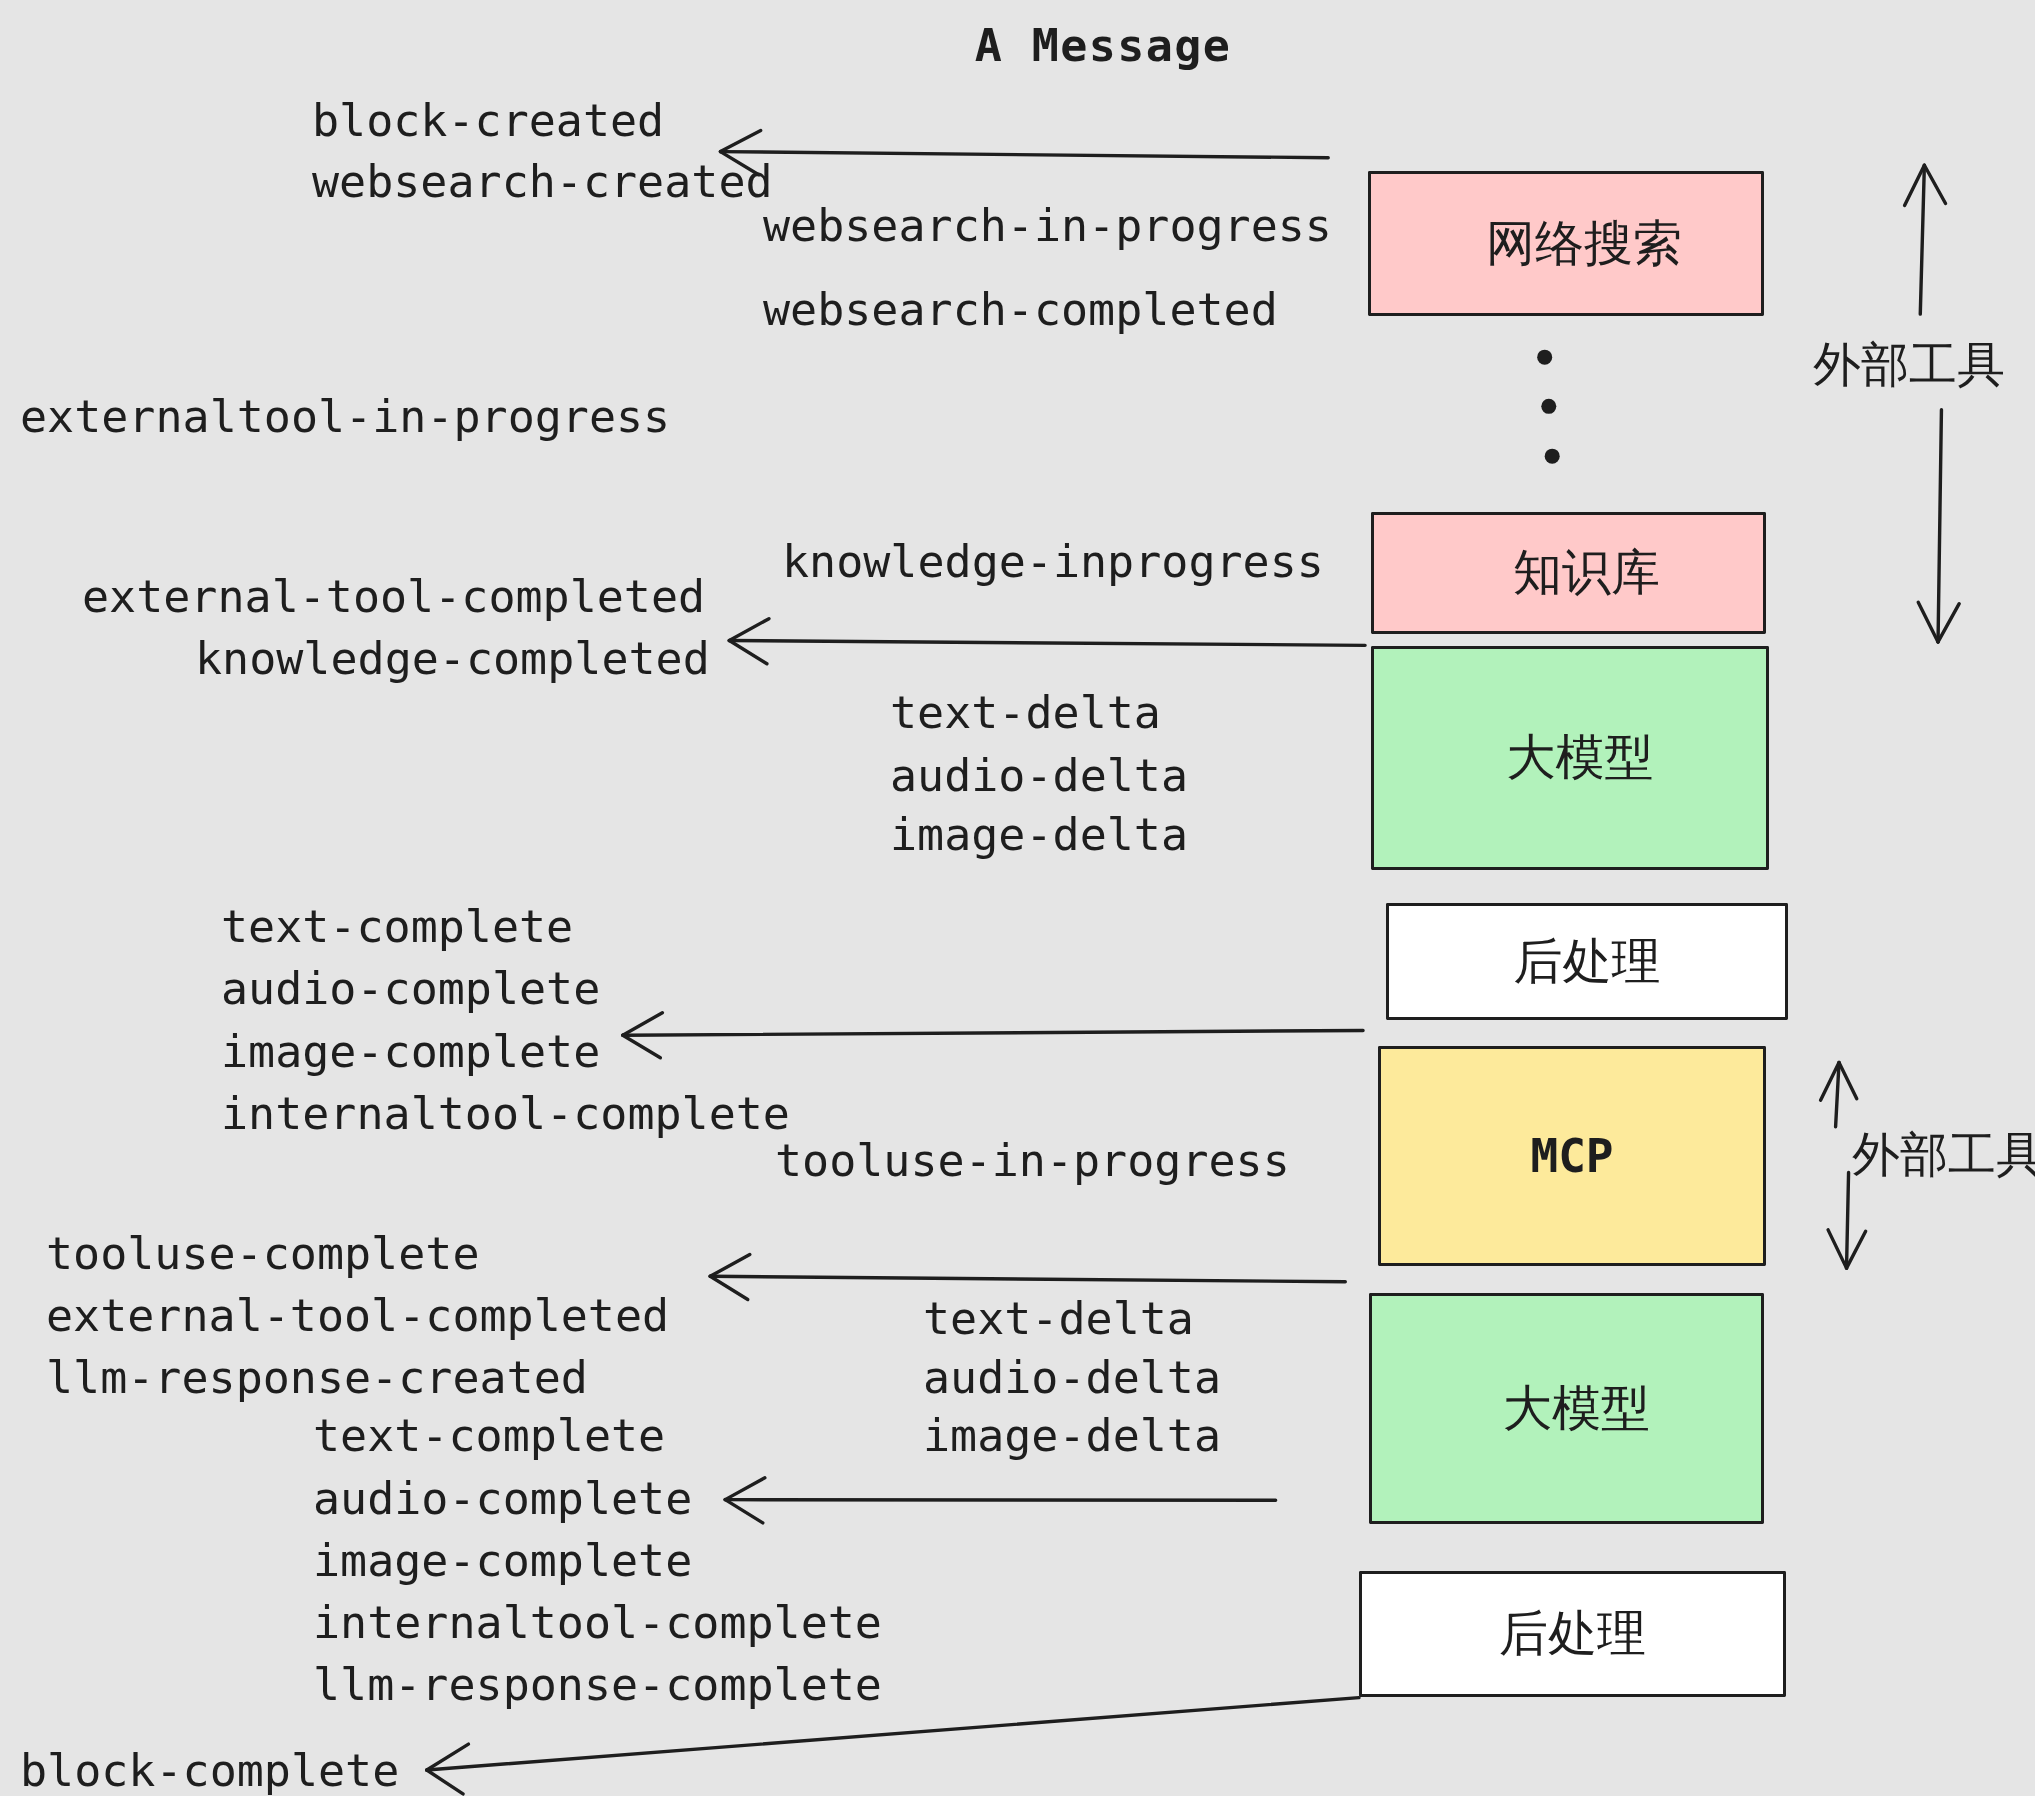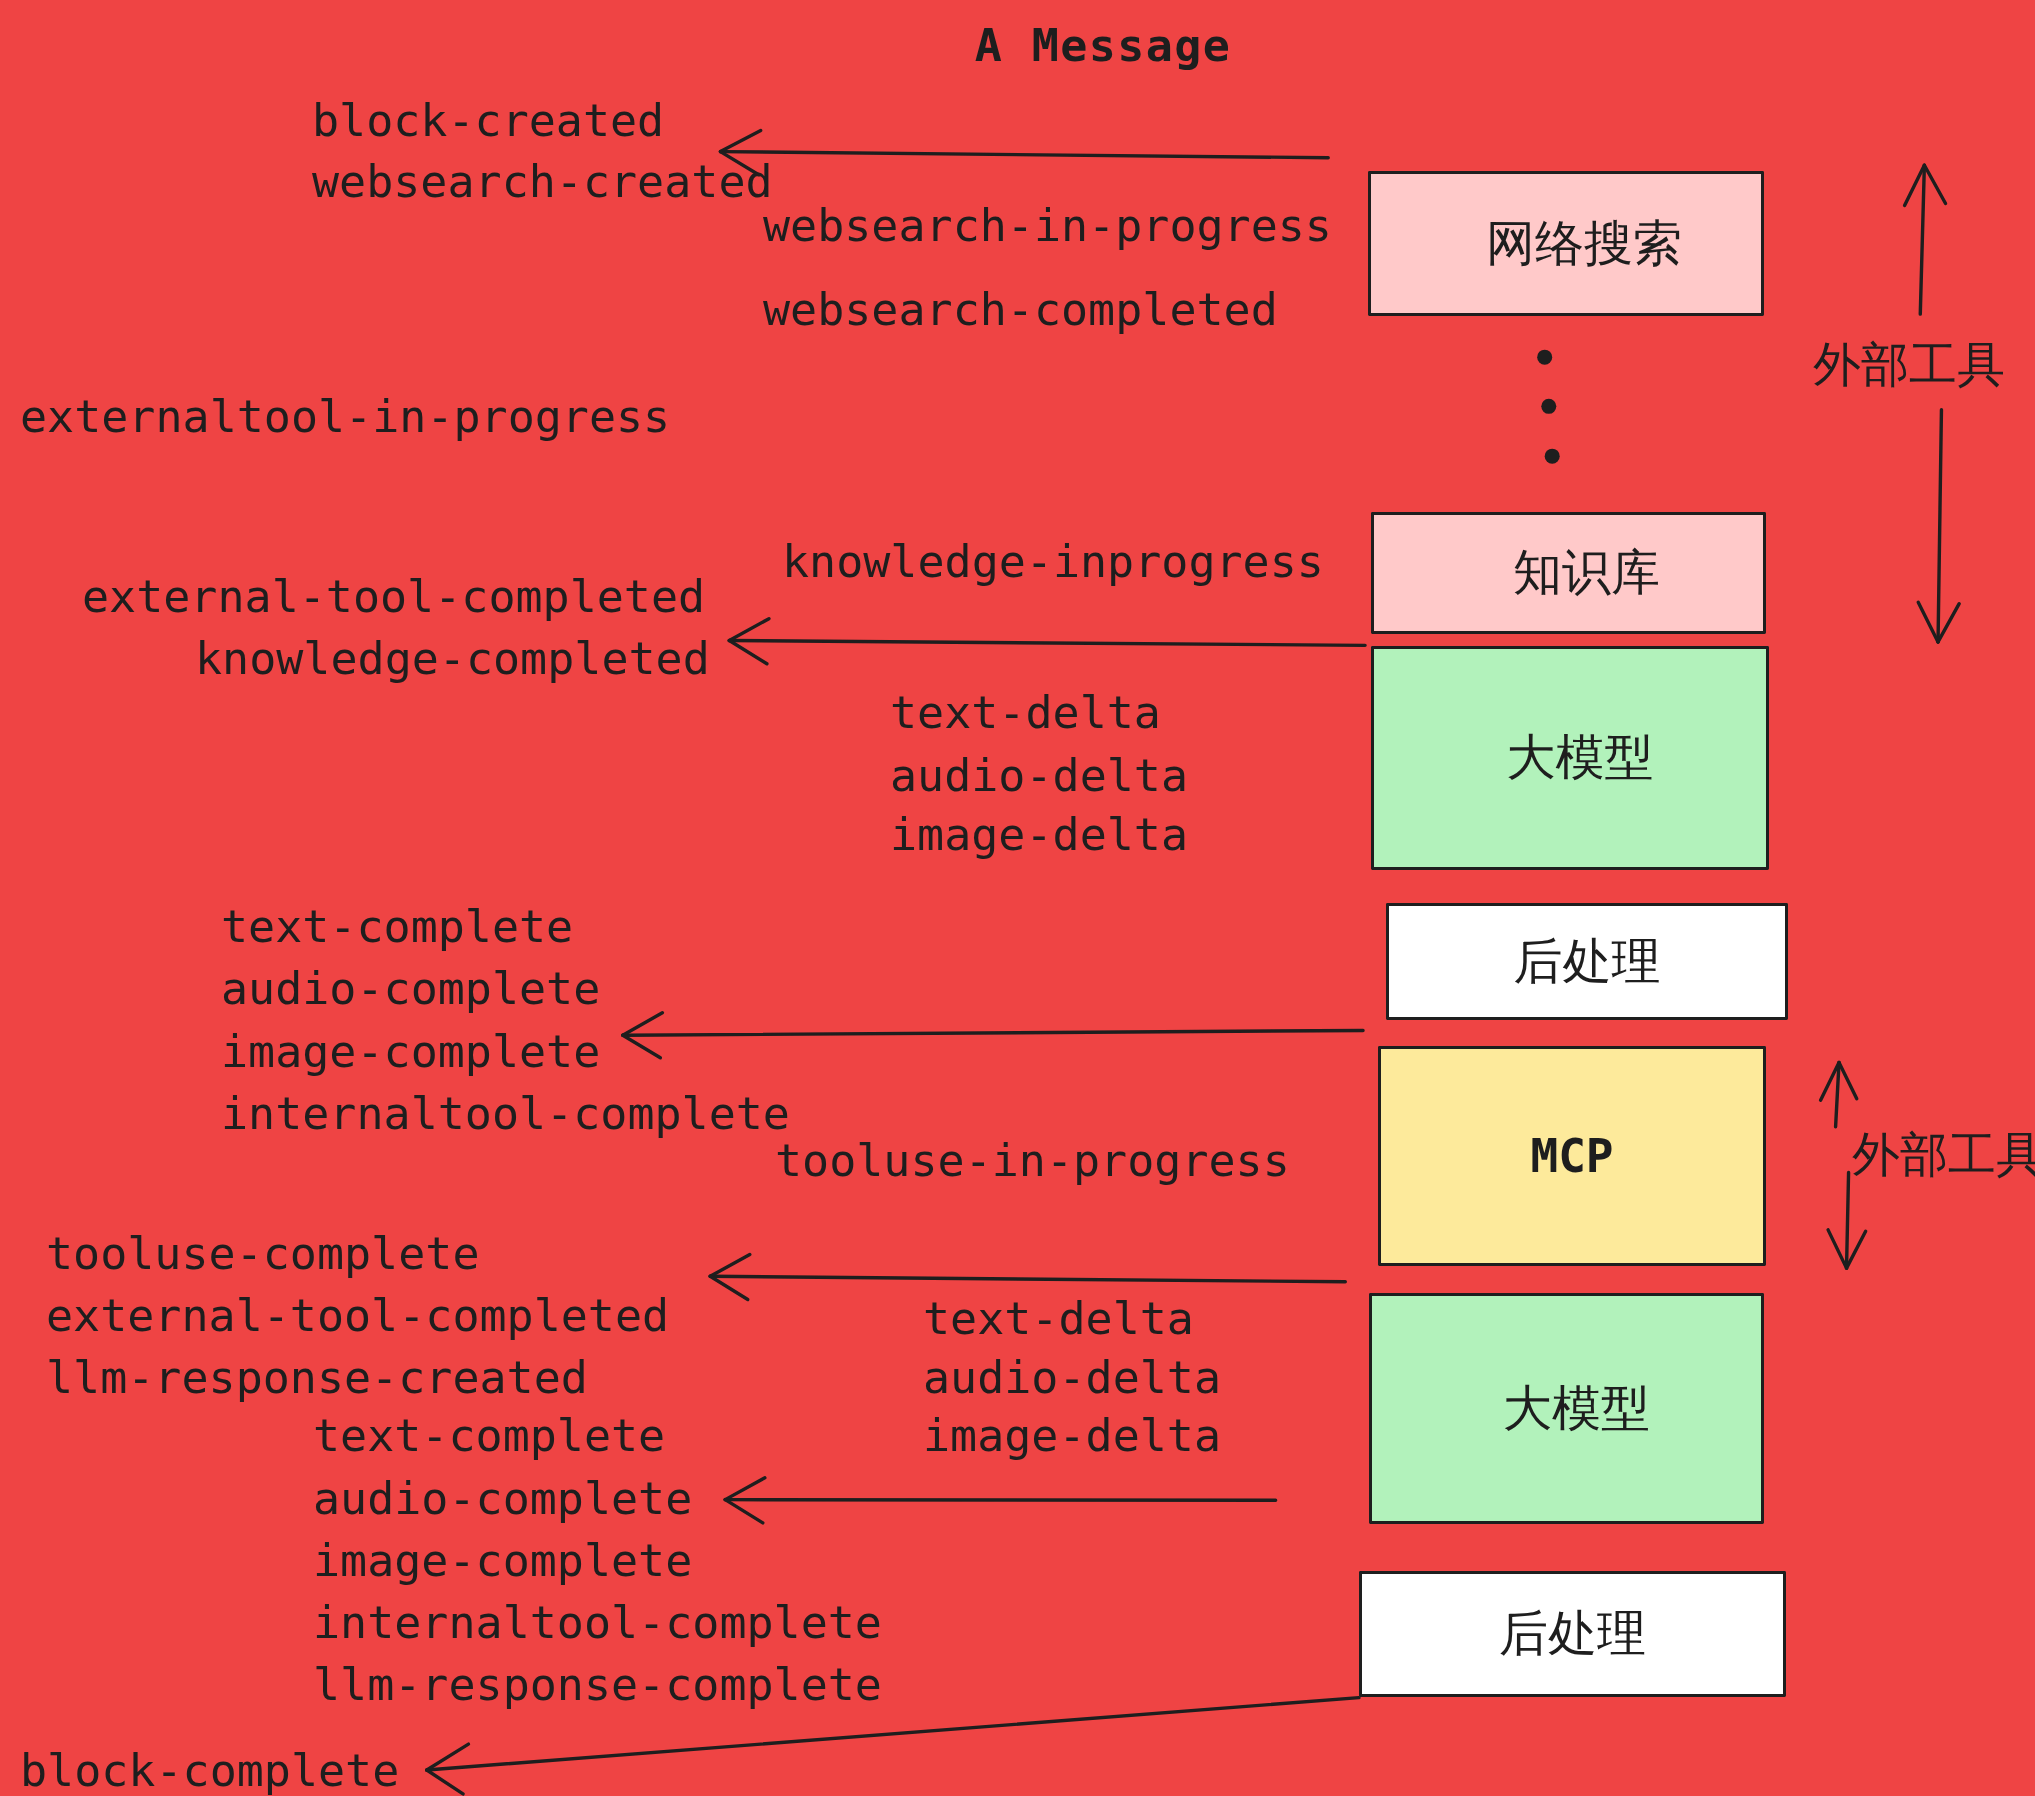--- a/index.html
+++ b/index.html
@@ -4,7 +4,7 @@
 <style>
   html,body{margin:0;padding:0;background:#ffffff;}
   .canvas{
-    position:relative;width:2035px;height:1796px;background:#ef4444;overflow:hidden;
+    position:relative;width:2035px;height:1796px;background:#e5e5e5;overflow:hidden;
     font-family:"DejaVu Sans Mono",monospace;color:var(--ink,#1e1e1e);
   }
   .title{

